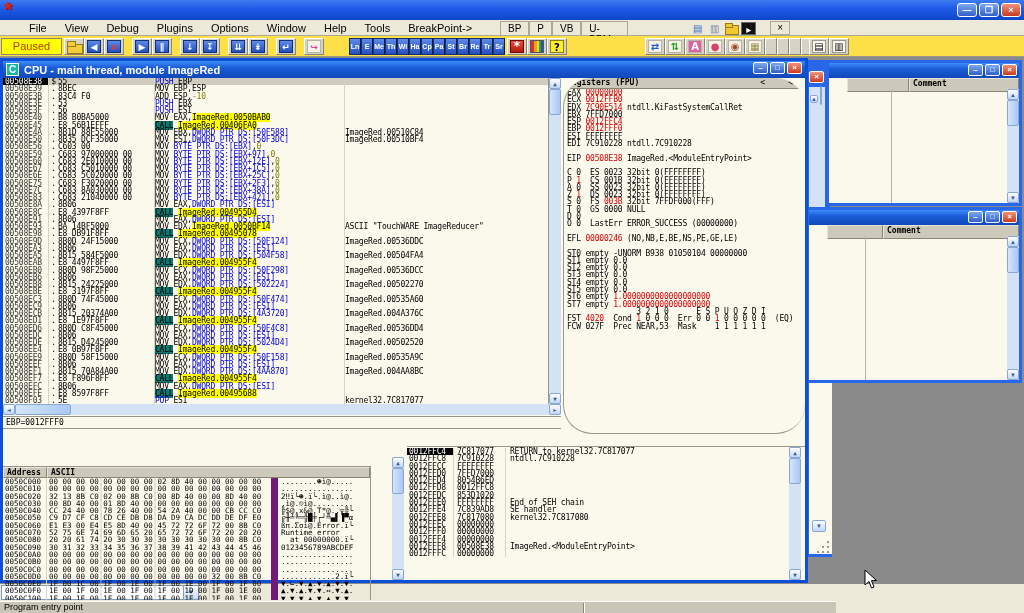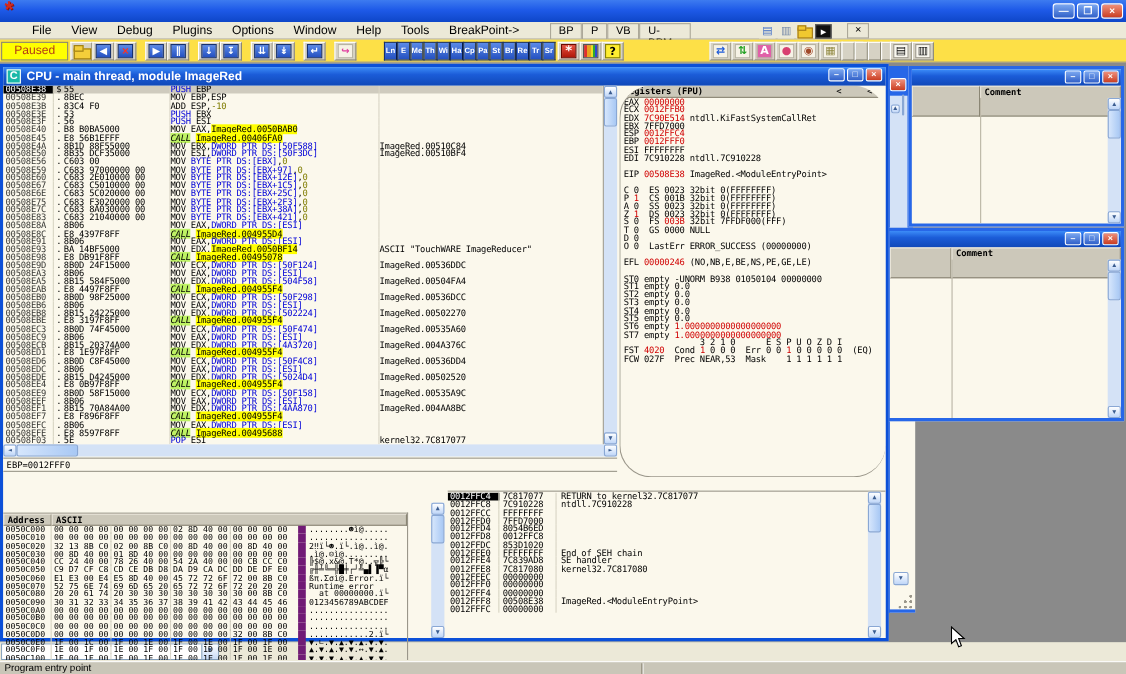--- a/index.html
+++ b/index.html
@@ -82,7 +82,7 @@
     text-align:center; line-height:10px; }
   .wb.close { background:linear-gradient(#F0927E,#C93C20); }
   .wclient { position:relative; background:#FBF8EC; height:calc(100% - 15px); overflow:hidden; }
-  .whdr { height:28px; display:flex; font:bold 8px "DejaVu Sans Mono",monospace; }
+  .whdr { height:14px; display:flex; font:bold 8px "DejaVu Sans Mono",monospace;margin-left:18px; }
   .whdr span { background:#CCC8BA; border:1px solid; border-color:#E8E4D8 #8A8674 #8A8674 #E8E4D8; padding-left:3px; }
   .wcol { position:absolute; top:11px; bottom:0; width:1px; background:#B8B4A4; }
 

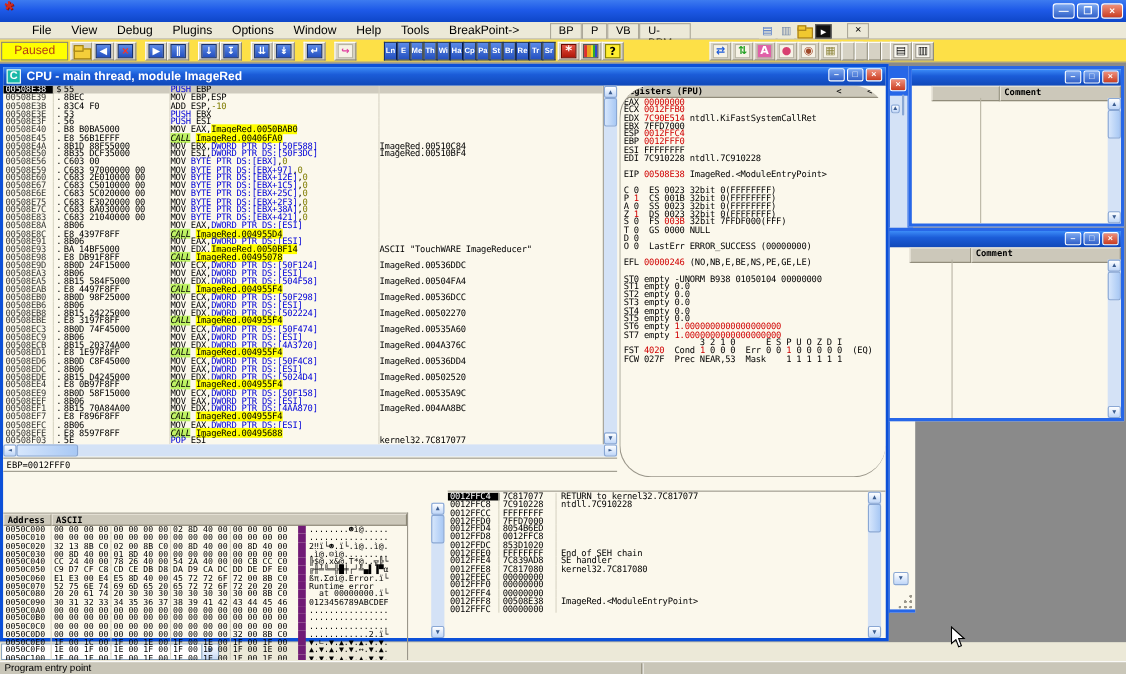--- a/index.html
+++ b/index.html
@@ -122,7 +122,7 @@
   .x-t { color:#000; } .x-k { color:#0000D8; } .x-m { color:#0000D8; }
   .x-o { color:#7F7C00; }
   .x-y { background:#FFFF00; color:#000; }
-  .x-c { background:#bef264; color:#000;font-style:italic; }
+  .x-c { background:#0f766e; color:#000; }
   .x-r { color:#D00000; }
   .dsb { left:546px; top:0; height:326px; }
   .hscroll { left:0; top:326px; width:558px; }

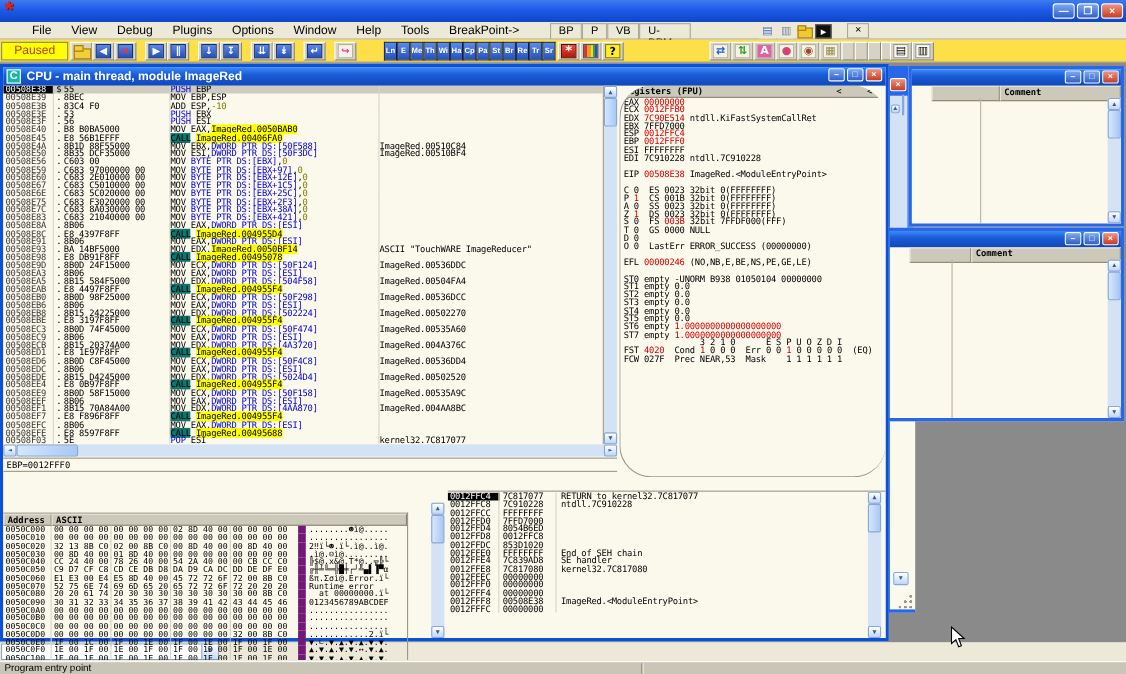--- a/index.html
+++ b/index.html
@@ -194,7 +194,7 @@
   .combo input { flex:1 1 auto; border:none; outline:none; font-size:9px; padding-left:2px; background:#fff; }
   .cbtn { flex:0 0 15px; background:linear-gradient(#FDFEFF,#C8DCF8); border-left:1px solid #7F9DB9;
     color:#3A5C90; font-size:6px; text-align:center; line-height:13px; }
-  .statusbar { position:absolute; left:0; top:601px; width:1024px; height:12px; background:#C9C6B8;
+  .statusbar { position:absolute; left:0; top:601px; width:836px; height:12px; background:#C9C6B8;
     border-top:1px solid #FFF; font-size:9px; line-height:11px; padding-left:4px; }
   .sdiv { position:absolute; left:583px; top:1px; width:2px; height:10px;
     border-left:1px solid #8A8674; border-right:1px solid #FFF; }

